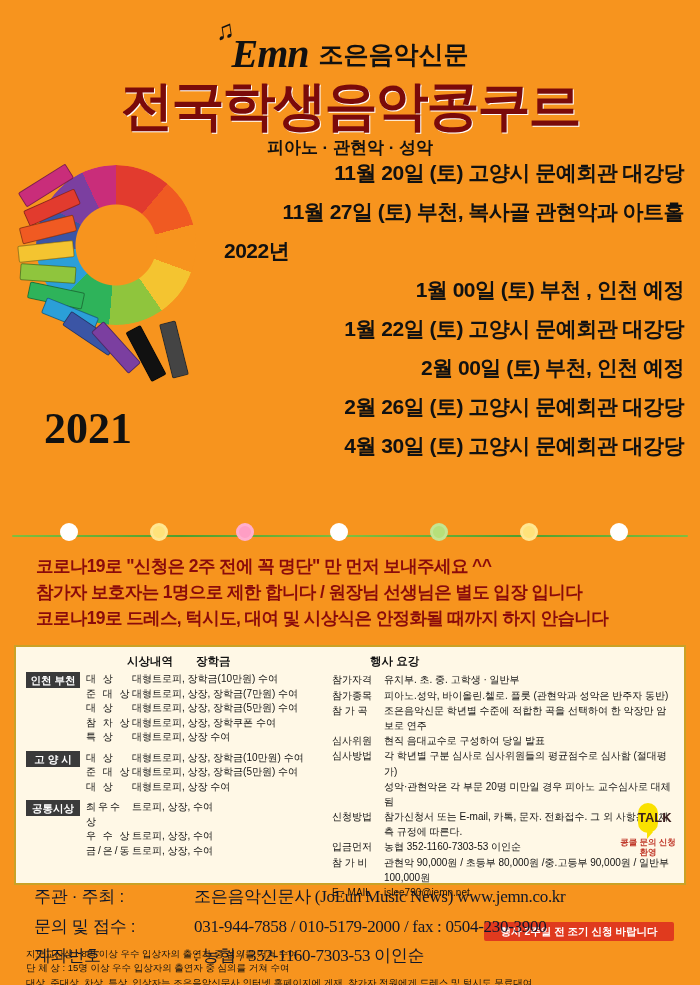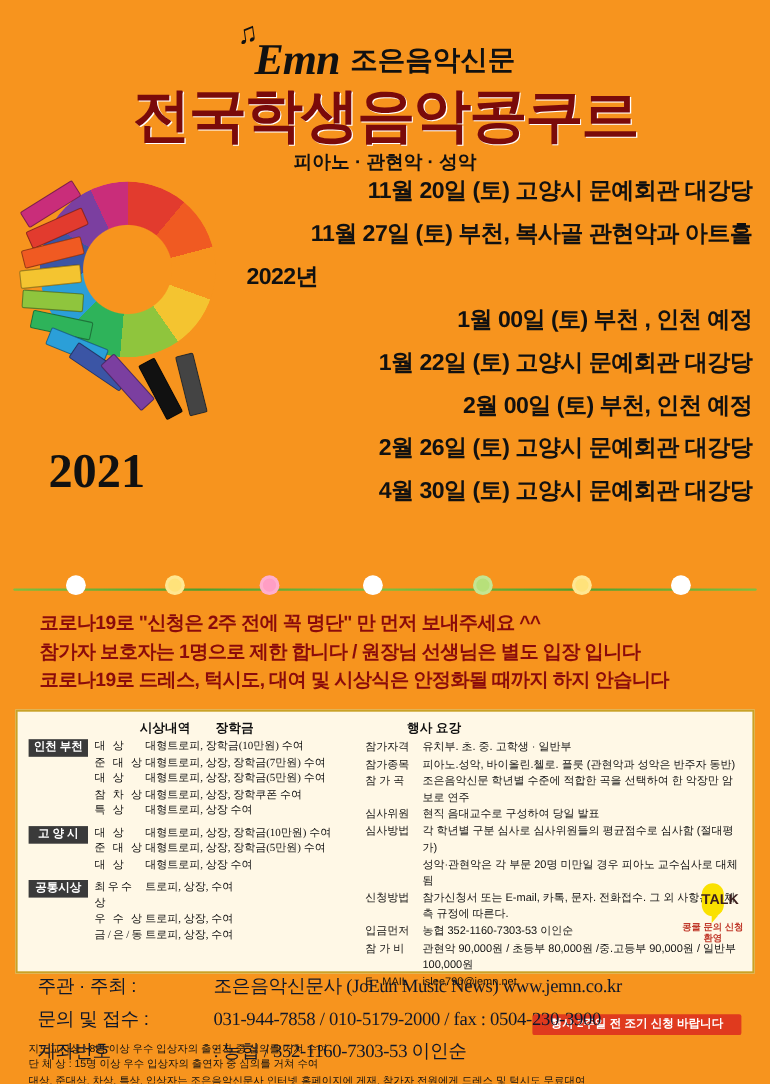--- a/index.html
+++ b/index.html
@@ -133,7 +133,7 @@
   .col-left { width:300px; border-right:0px; }
   .col-right { flex:1; padding-left:6px; }
 
-  .awd-block { display:flex; margin-bottom:6px;font-family:Liberation Serif, serif; }
+  .awd-block { display:flex; margin-bottom:6px; }
   .awd-tag {
     width:54px; height:16px; background:#3a3a3a; color:#fff;
     font-size:10.5px; font-weight:bold; text-align:center;

